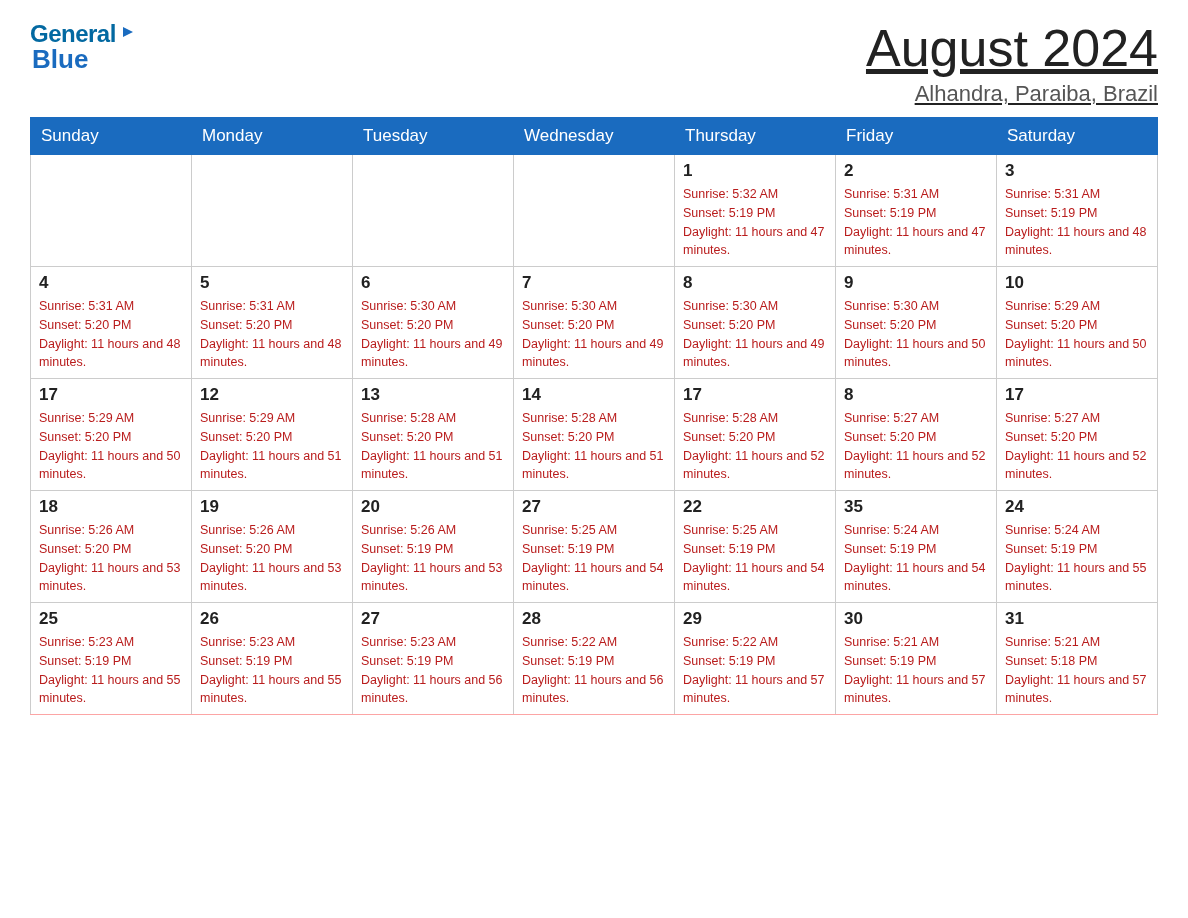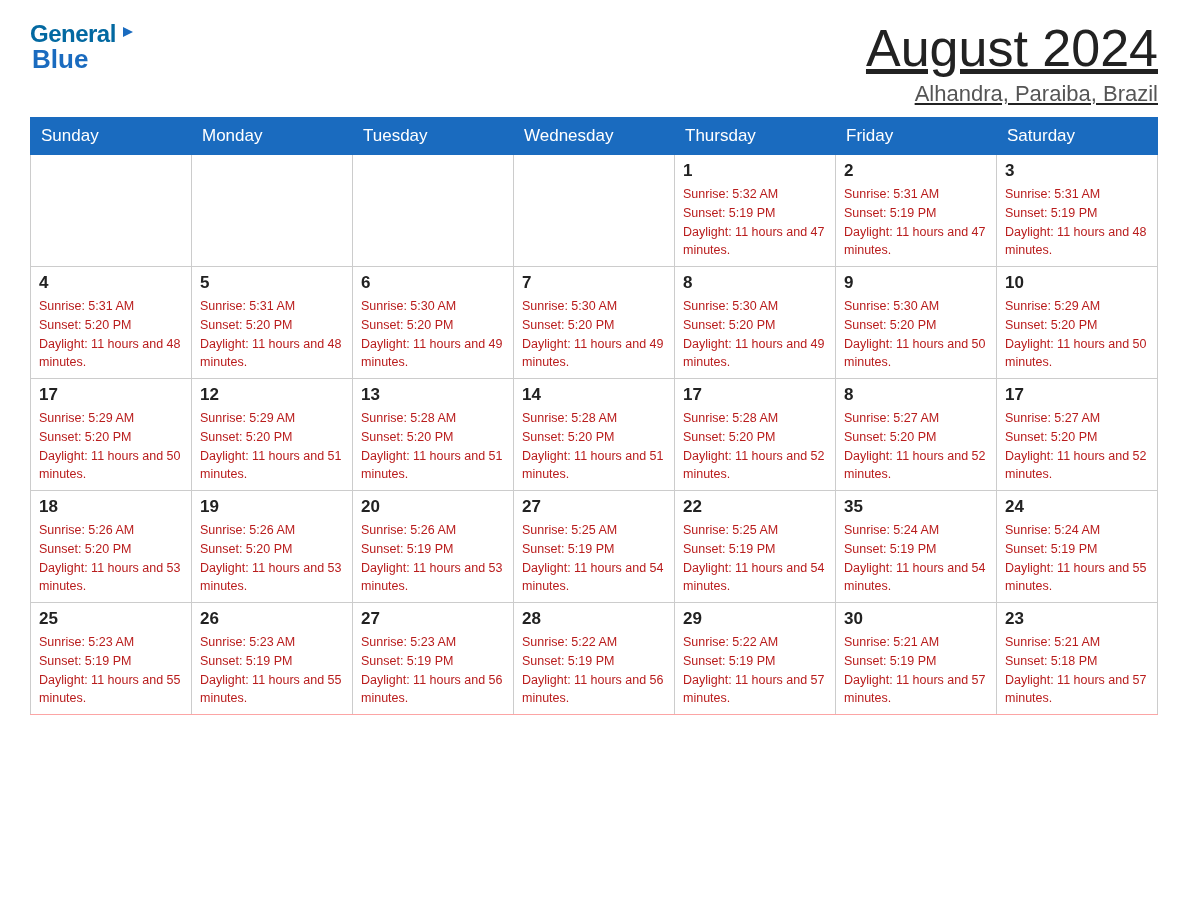--- a/index.html
+++ b/index.html
@@ -273,7 +273,7 @@
           <div class="day-info">Sunrise: 5:21 AM<br>Sunset: 5:19 PM<br>Daylight: 11 hours and 57 minutes.</div>
         </td>
         <td>
-          <span class="day-number">23</span>
+          <span class="day-number">31</span>
           <div class="day-info">Sunrise: 5:21 AM<br>Sunset: 5:18 PM<br>Daylight: 11 hours and 57 minutes.</div>
         </td>
       </tr>

